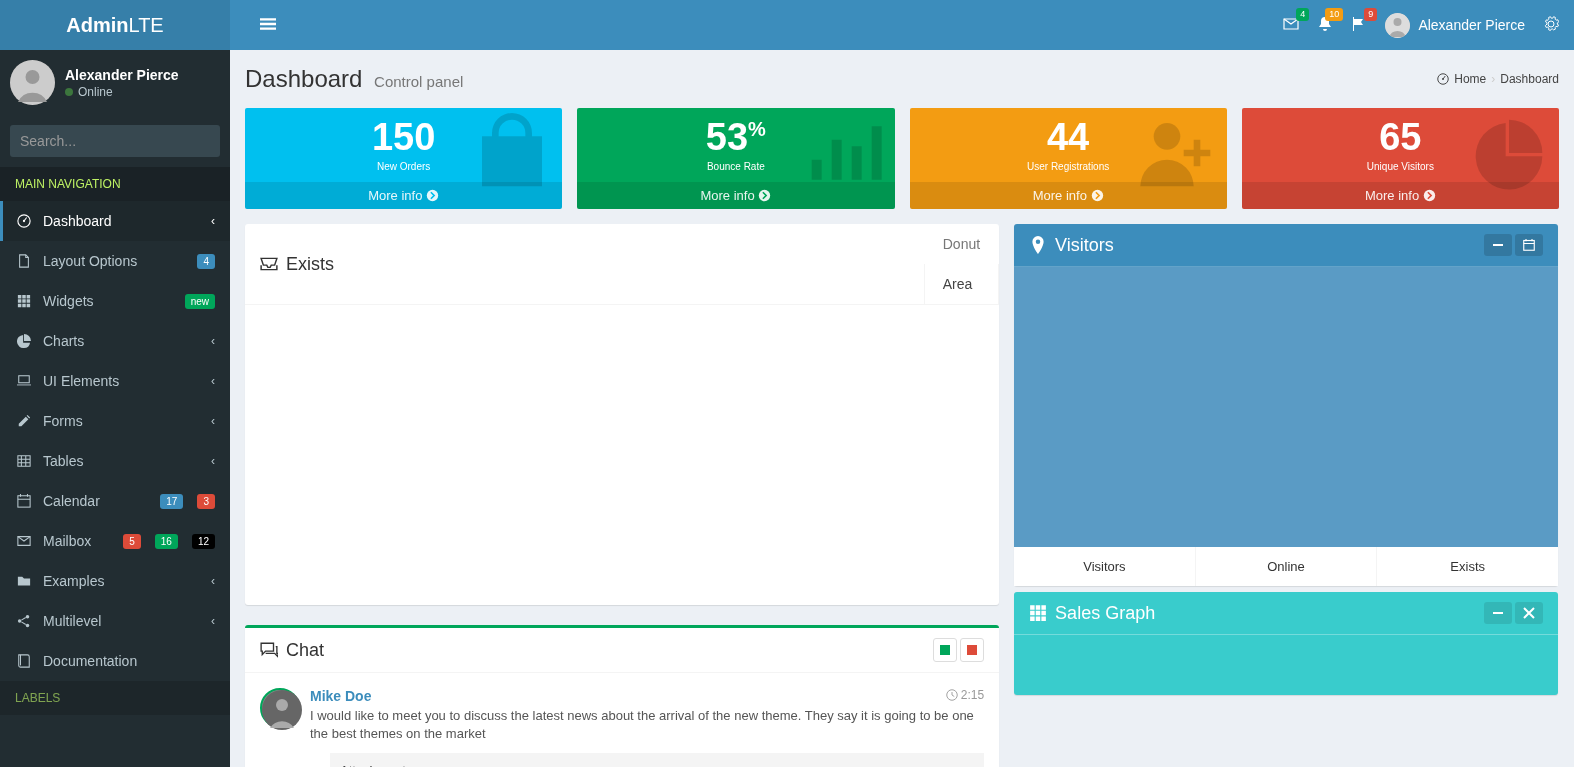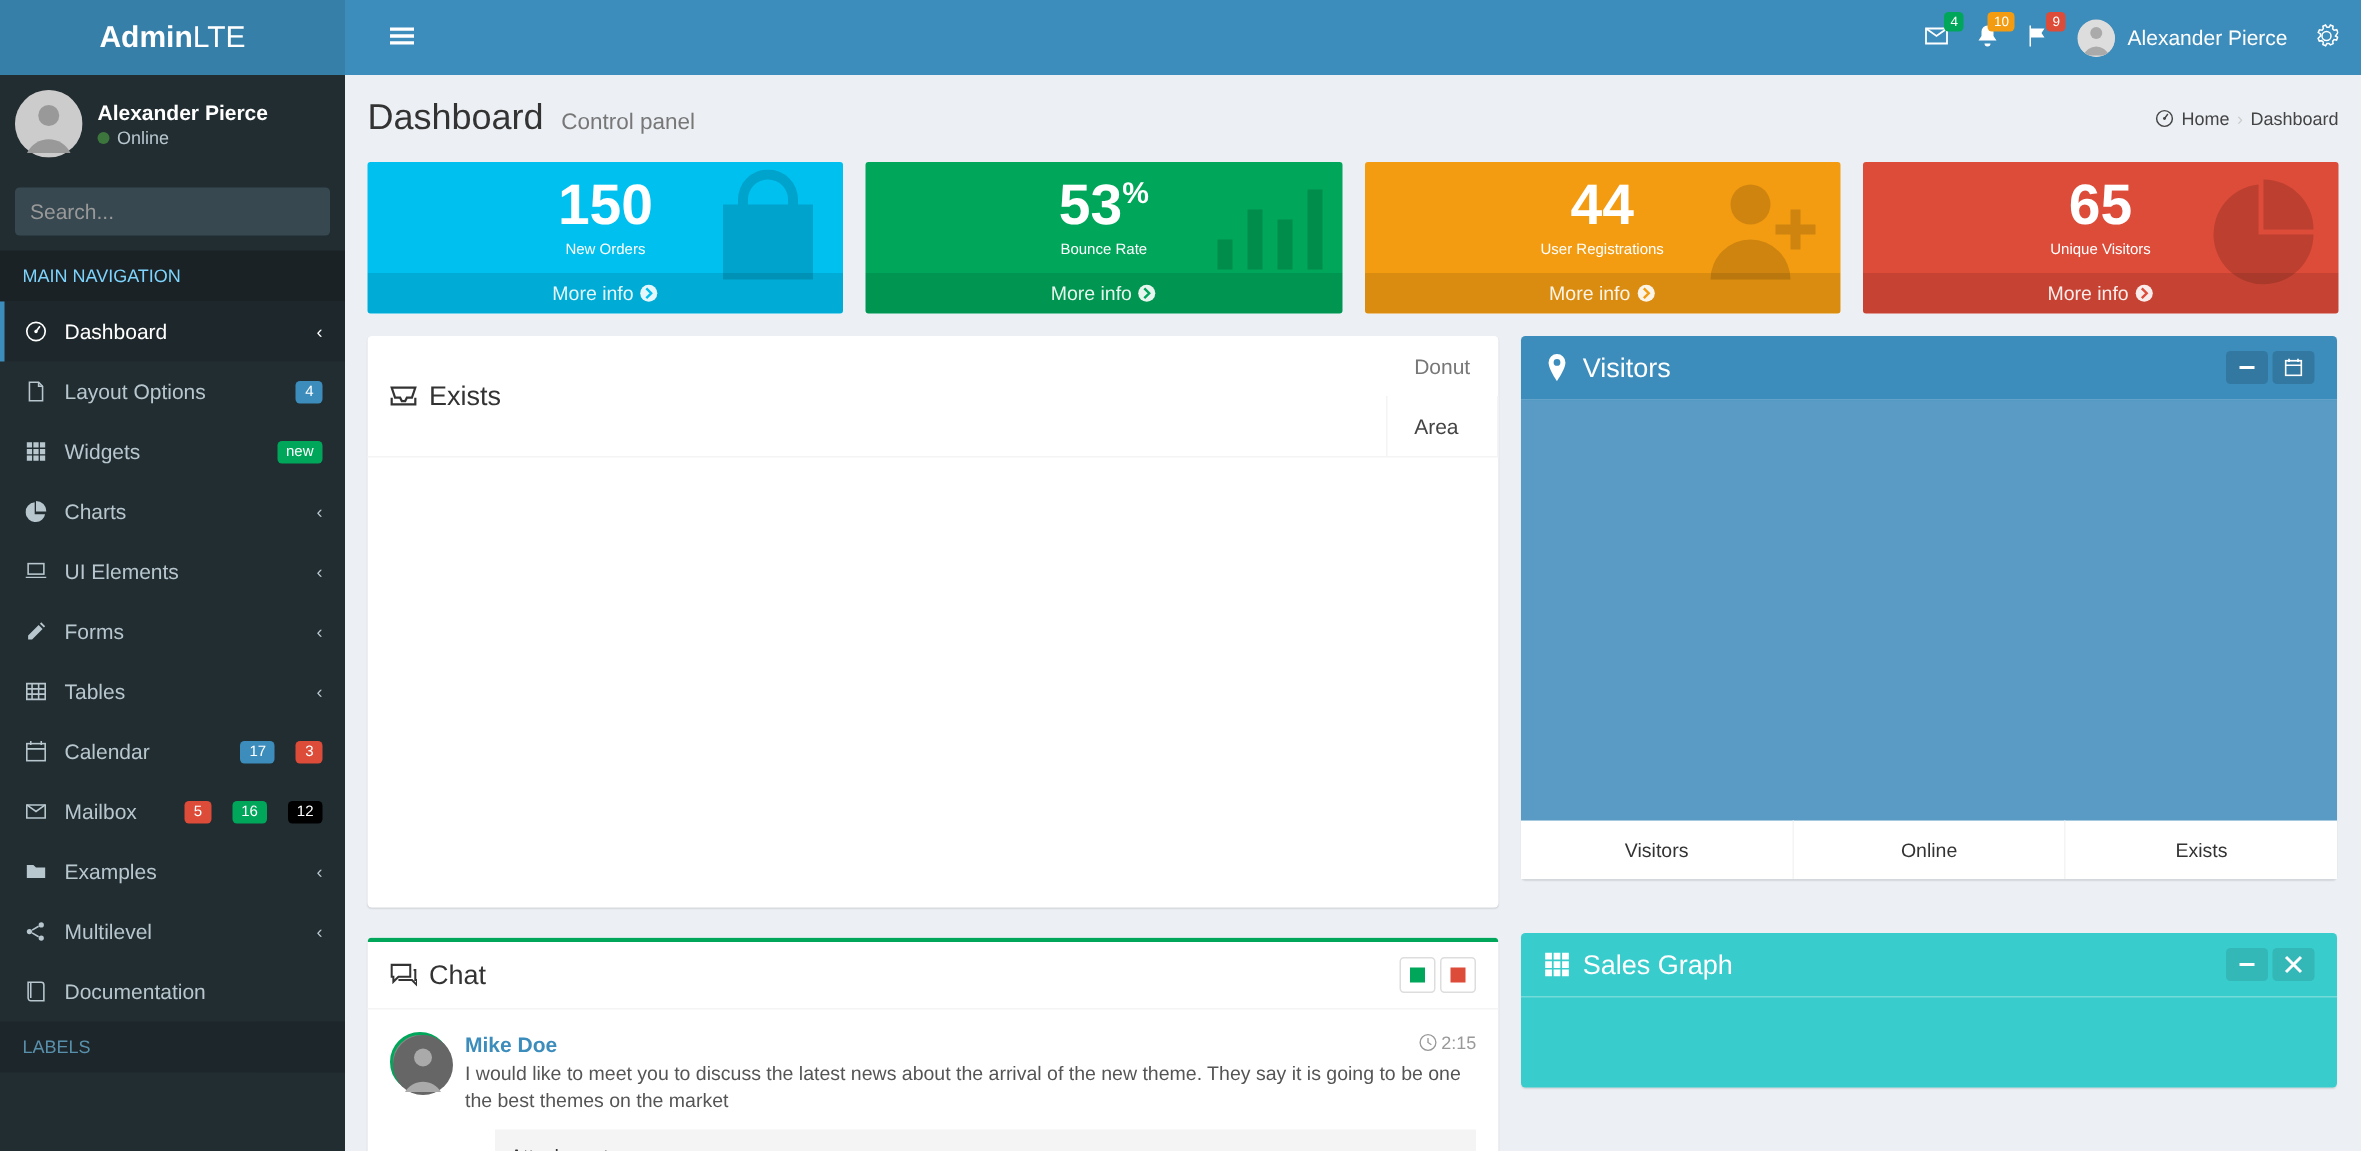--- a/index.html
+++ b/index.html
@@ -32,7 +32,7 @@
 .sidebar-search input { flex: 1; background: transparent; border: none; color: #ccc; padding: 8px 10px; outline: none; font-size: 14px; }
 .sidebar-search input::placeholder { color: #999; }
 .sidebar-search button { background: transparent; border: none; color: #999; padding: 0 12px; cursor: pointer; }
-.sidebar-header { color: #7dd3fc; background: #1a2226; padding: 10px 15px; font-size: 12px; text-transform: uppercase; }
+.sidebar-header { color: #bef264; background: #1a2226; padding: 10px 15px; font-size: 12px; text-transform: uppercase; }
 .sidebar-menu { list-style: none; }
 .sidebar-menu li { position: relative; }
 .sidebar-menu li a { display: flex; align-items: center; padding: 12px 15px; color: #b8c7ce; text-decoration: none; gap: 10px; }

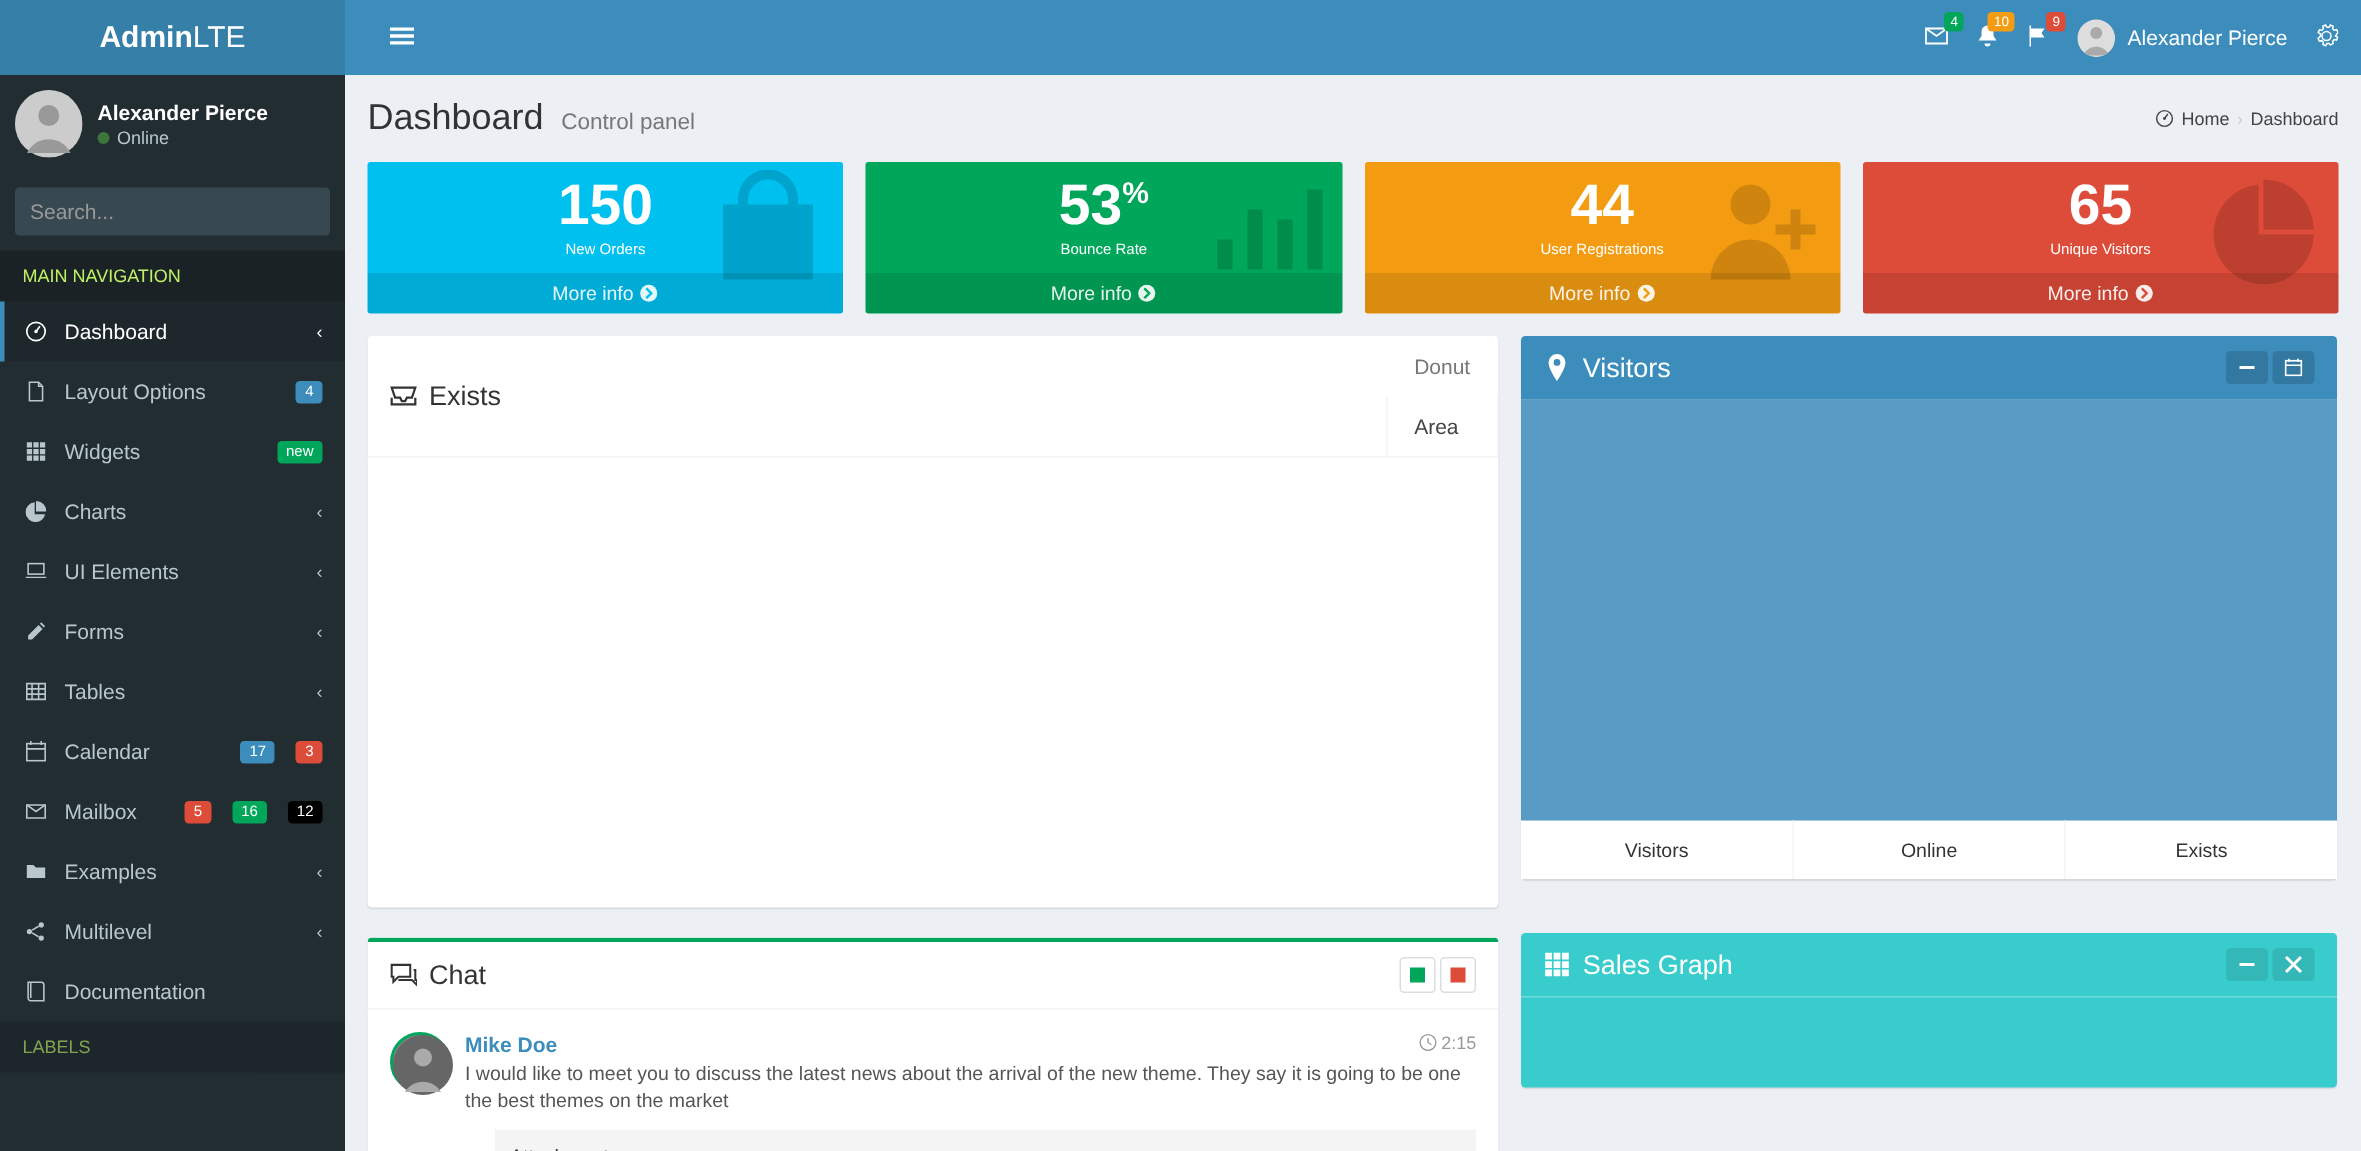--- a/index.html
+++ b/index.html
@@ -75,7 +75,7 @@
 .bg-red-box { background: #dd4b39; }
 
 
-.box { background: #fff; border-radius: 3px; border-top: 3px solid transparent; box-shadow: 0 1px 1px rgba(0,0,0,.1); margin-bottom: 36px; }
+.box { background: #fff; border-radius: 3px; border-top: 3px solid transparent; box-shadow: 0 1px 1px rgba(0,0,0,.1); margin-bottom: 6px; }
 .box.box-success { border-top-color: #00a65a; }
 .box-header { display: flex; align-items: center; justify-content: space-between; padding: 10px 15px; border-bottom: 1px solid #f4f4f4; }
 .box-title { font-size: 18px; display: flex; align-items: center; gap: 8px; }

